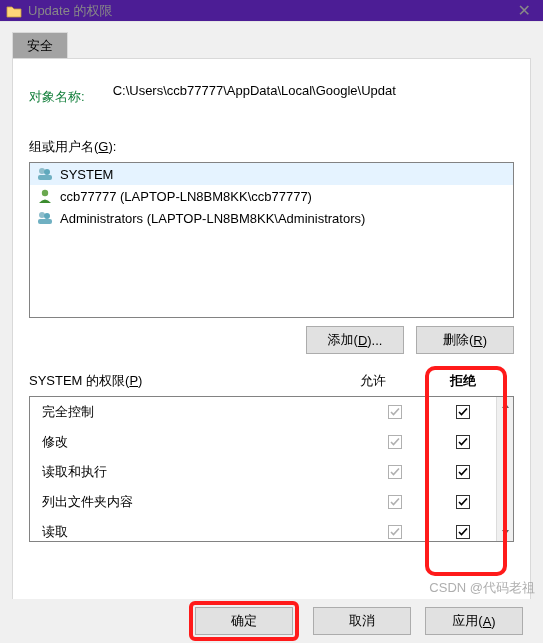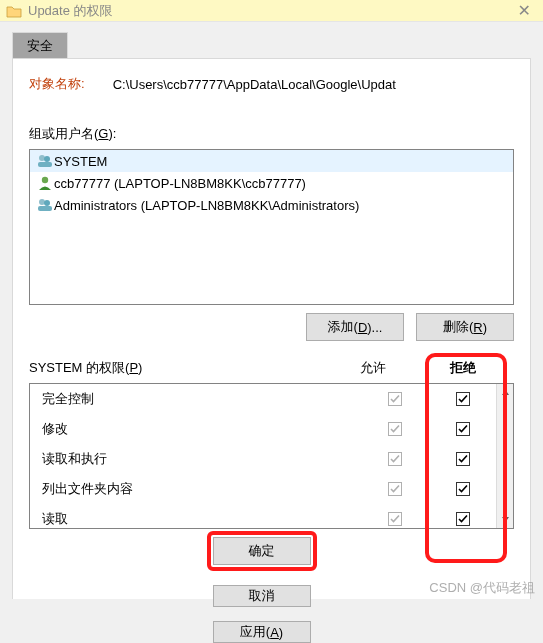--- a/index.html
+++ b/index.html
@@ -15,7 +15,7 @@
   }
   .titlebar {
     height: 22px;
-    background: #fef9c3;
+    background: #4c1d95;
     border-bottom: 1px solid #e5e5e5;
     display: flex;
     align-items: center;

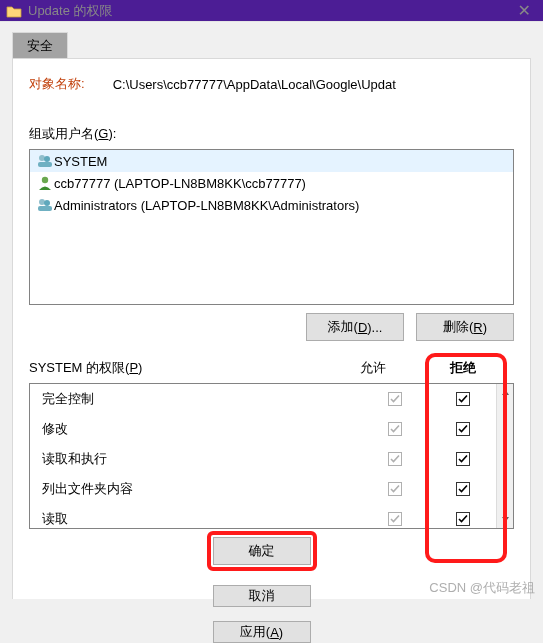--- a/index.html
+++ b/index.html
@@ -60,7 +60,7 @@
     position: relative;
   }
   .row { display: flex; align-items: center; }
-  .label { color: #c2410c; }
+  .label { color: #15803d; margin-top: 13px; }
   .obj-path { margin-left: 28px; white-space: nowrap; overflow: hidden; }
   .group-label { margin-top: 32px; }
   .u { text-decoration: underline; }

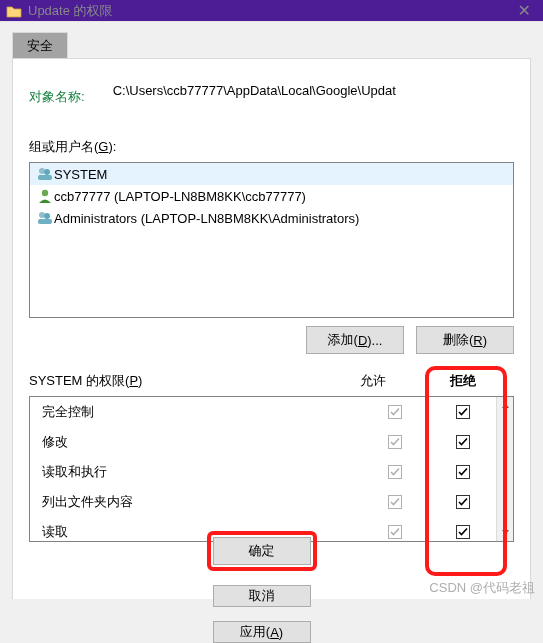--- a/index.html
+++ b/index.html
@@ -74,6 +74,7 @@
   .list-item {
     display: flex;
     align-items: center;
+    gap: 6px;
     padding: 3px 6px;
     font-size: 13px;
   }

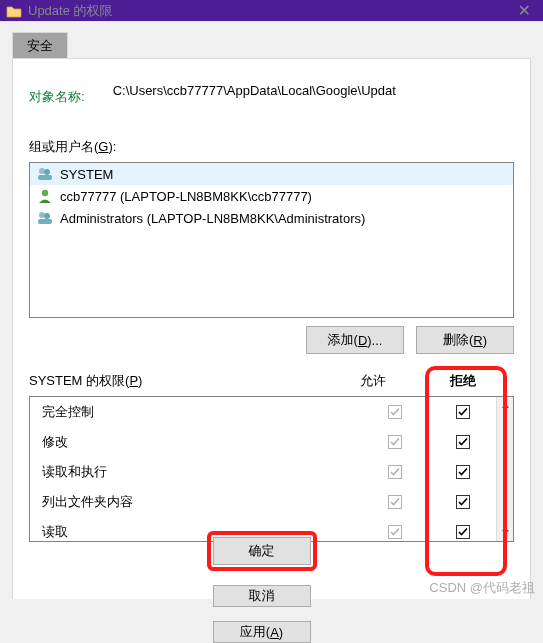--- a/index.html
+++ b/index.html
@@ -186,7 +186,6 @@
     gap: 14px;
     padding-right: 20px;
     background: #f0f0f0;
-    flex-direction: column;
   }
   .btn-ok-wrap {
     border: 4px solid #ff1a1a;

